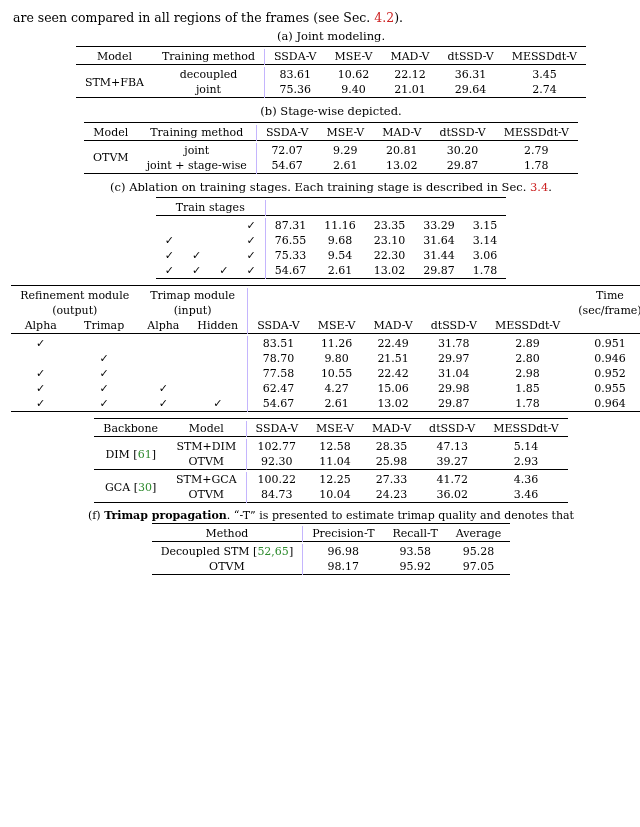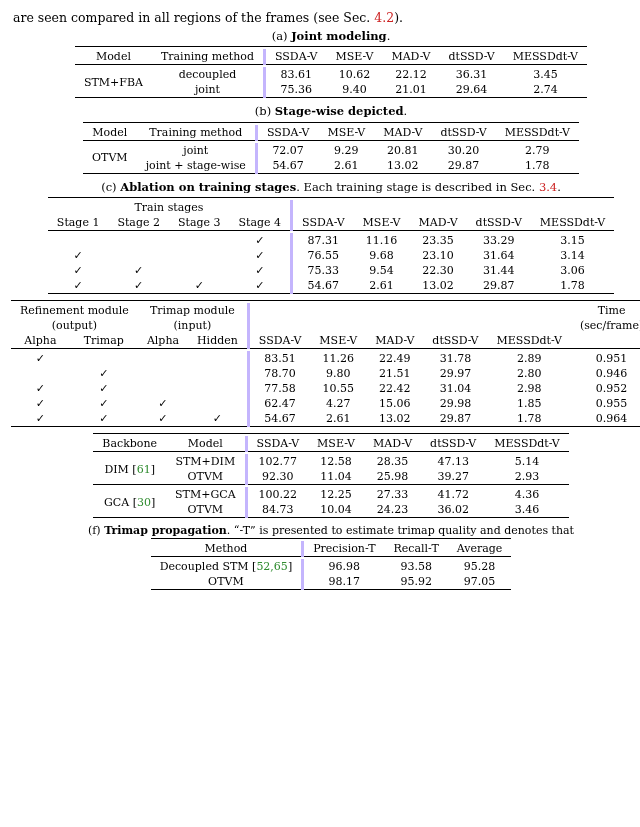--- a/index.html
+++ b/index.html
@@ -41,7 +41,7 @@
     margin: 3px 0 3px 0;
     line-height: 1.25;
   }
-  .caption b { font-weight: bold; margin-top: 11px; }
+  .caption b { font-weight: normal; margin-top: 11px; }
   table.tbl {
     border-collapse: collapse;
     margin: 0 auto;

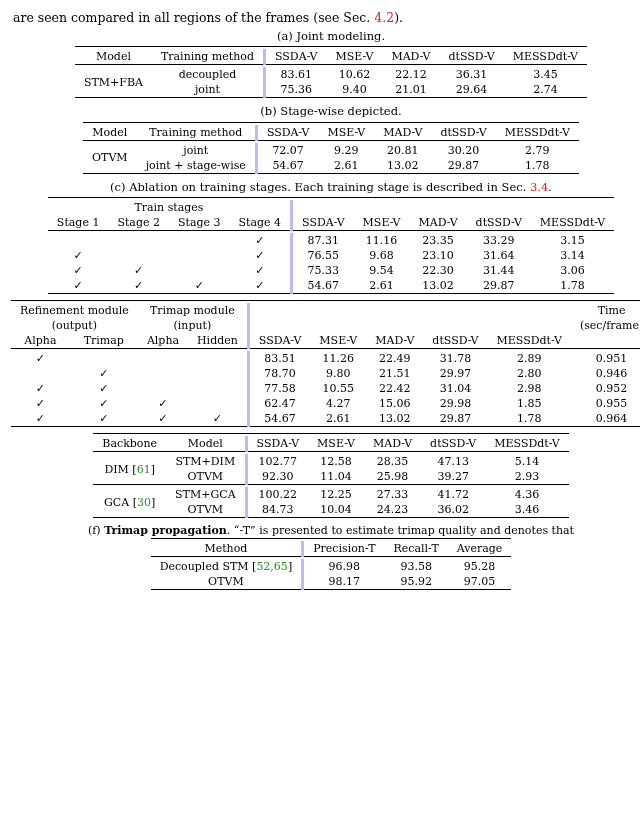--- a/index.html
+++ b/index.html
@@ -60,7 +60,7 @@
     line-height: 0;
     font-size: 0;
   }
-  .vline { border-left: 3px solid #c4b5fd; }
+  .vline { border-left: 1px solid #c4b5fd; }
   .bold { font-weight: bold; }
   .left { text-align: left; }
   .check { font-size: 11px; }

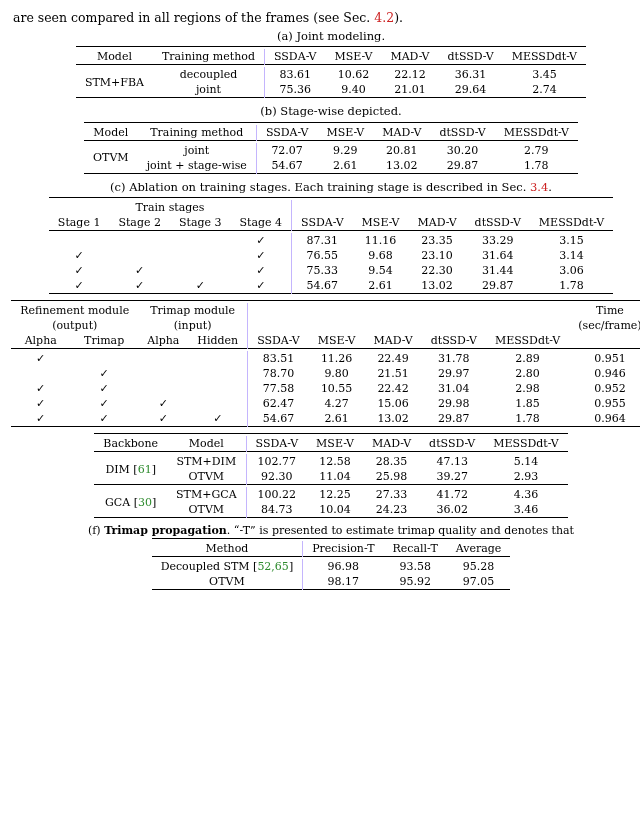--- a/index.html
+++ b/index.html
@@ -185,17 +185,6 @@
         <td colspan="4">Train stages</td>
         <td class="vline" colspan="5"></td>
       </tr>
-      <tr class="hdrtop">
-        <td>Stage 1</td>
-        <td>Stage 2</td>
-        <td>Stage 3</td>
-        <td>Stage 4</td>
-        <td class="vline">SSDA-V</td>
-        <td>MSE-V</td>
-        <td>MAD-V</td>
-        <td>dtSSD-V</td>
-        <td>MESSDdt-V</td>
-      </tr>
       <tr class="hrule">
             <td colspan="9"></td>
           </tr>

